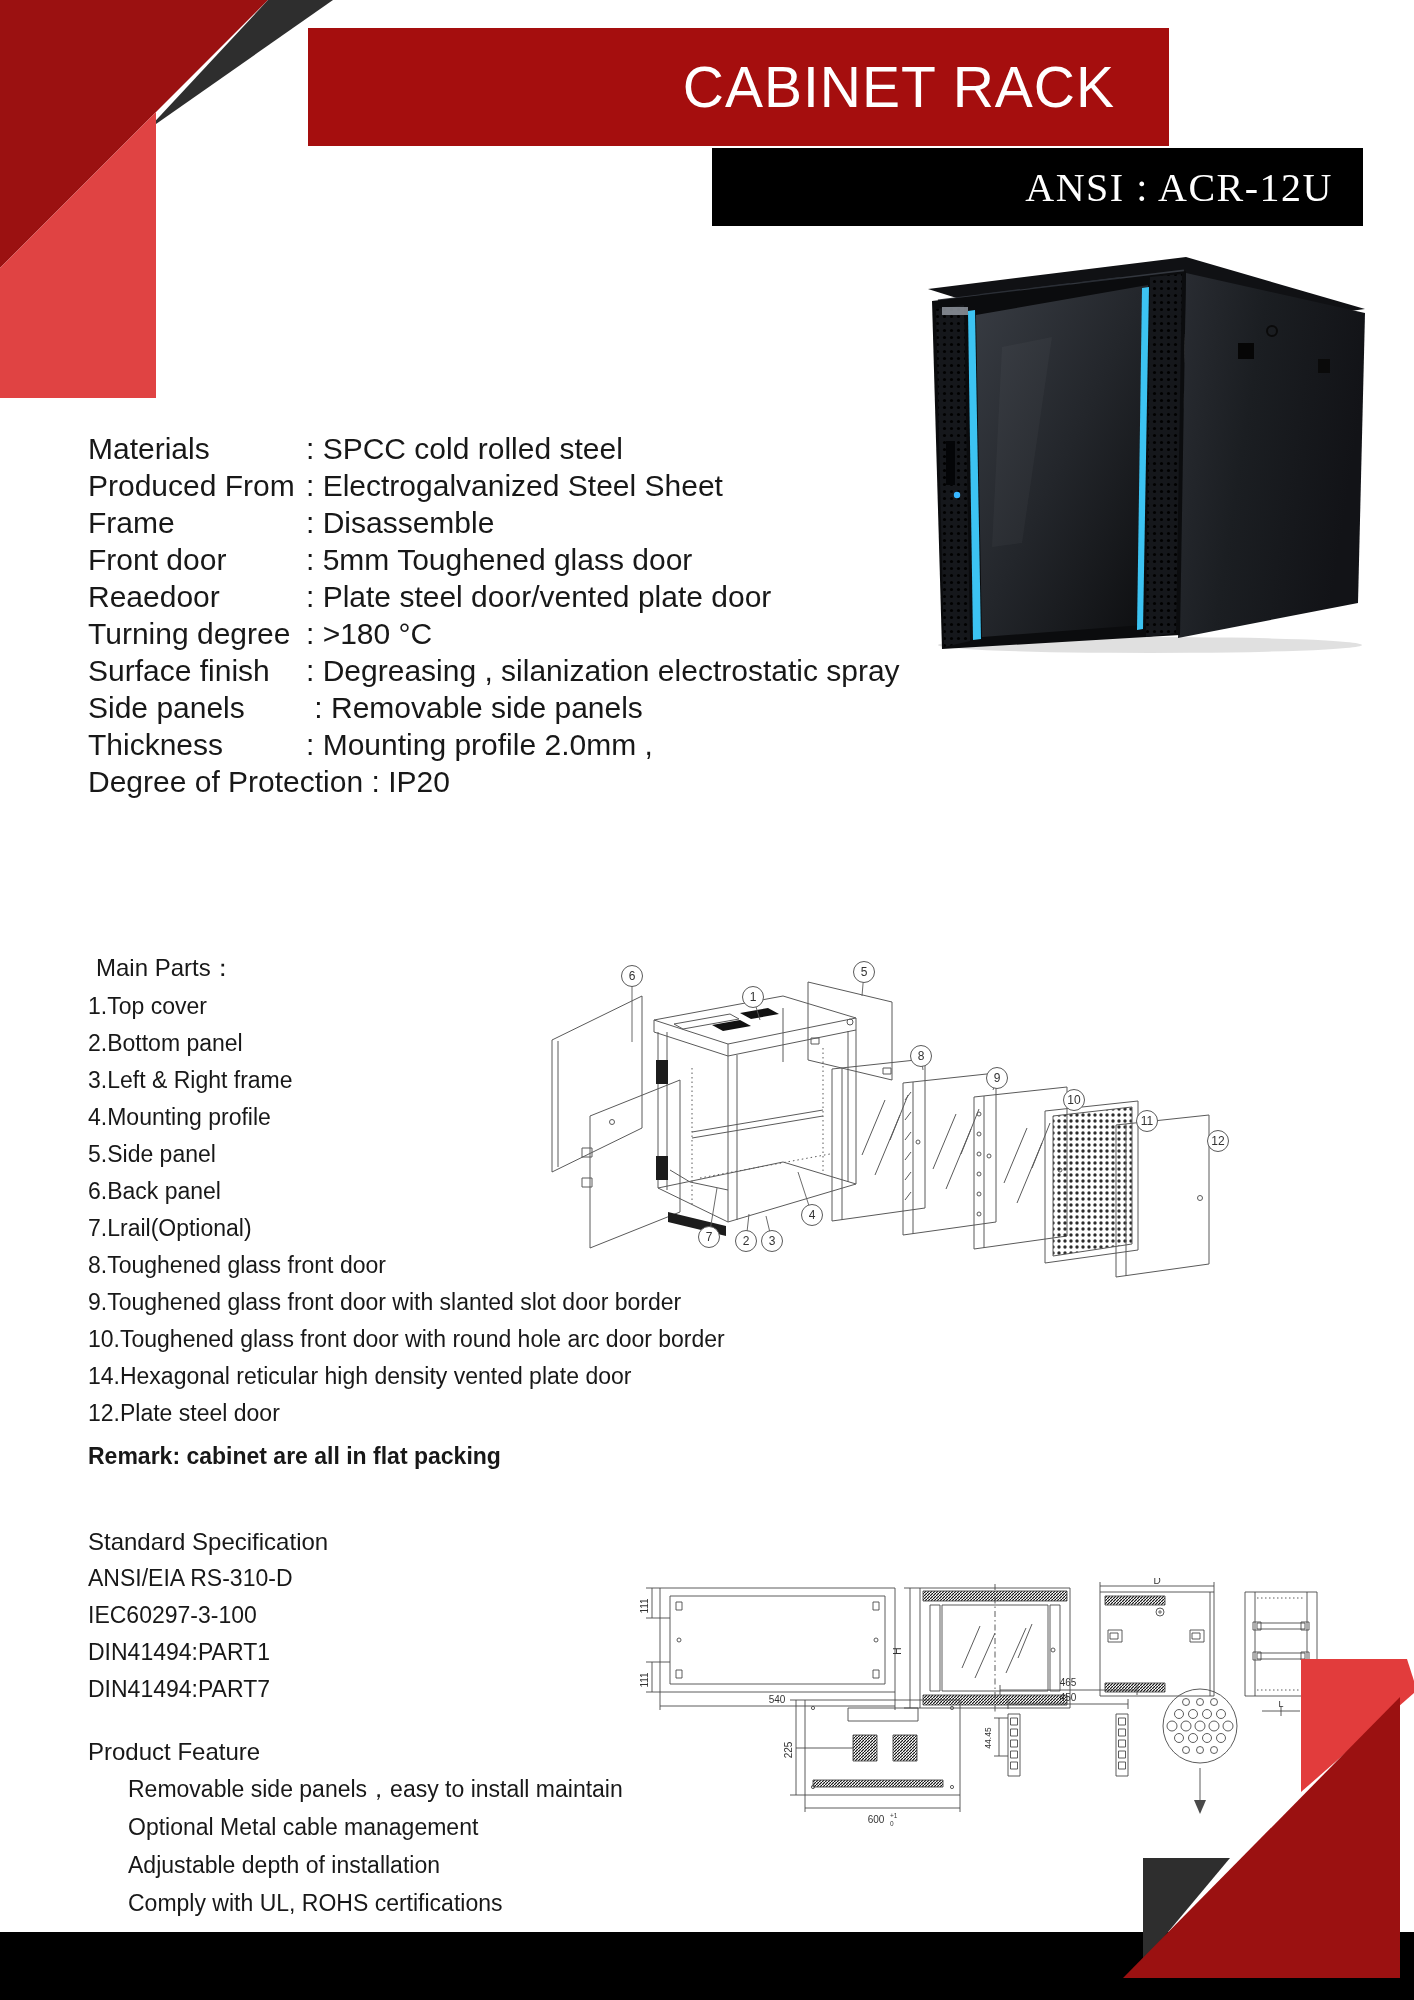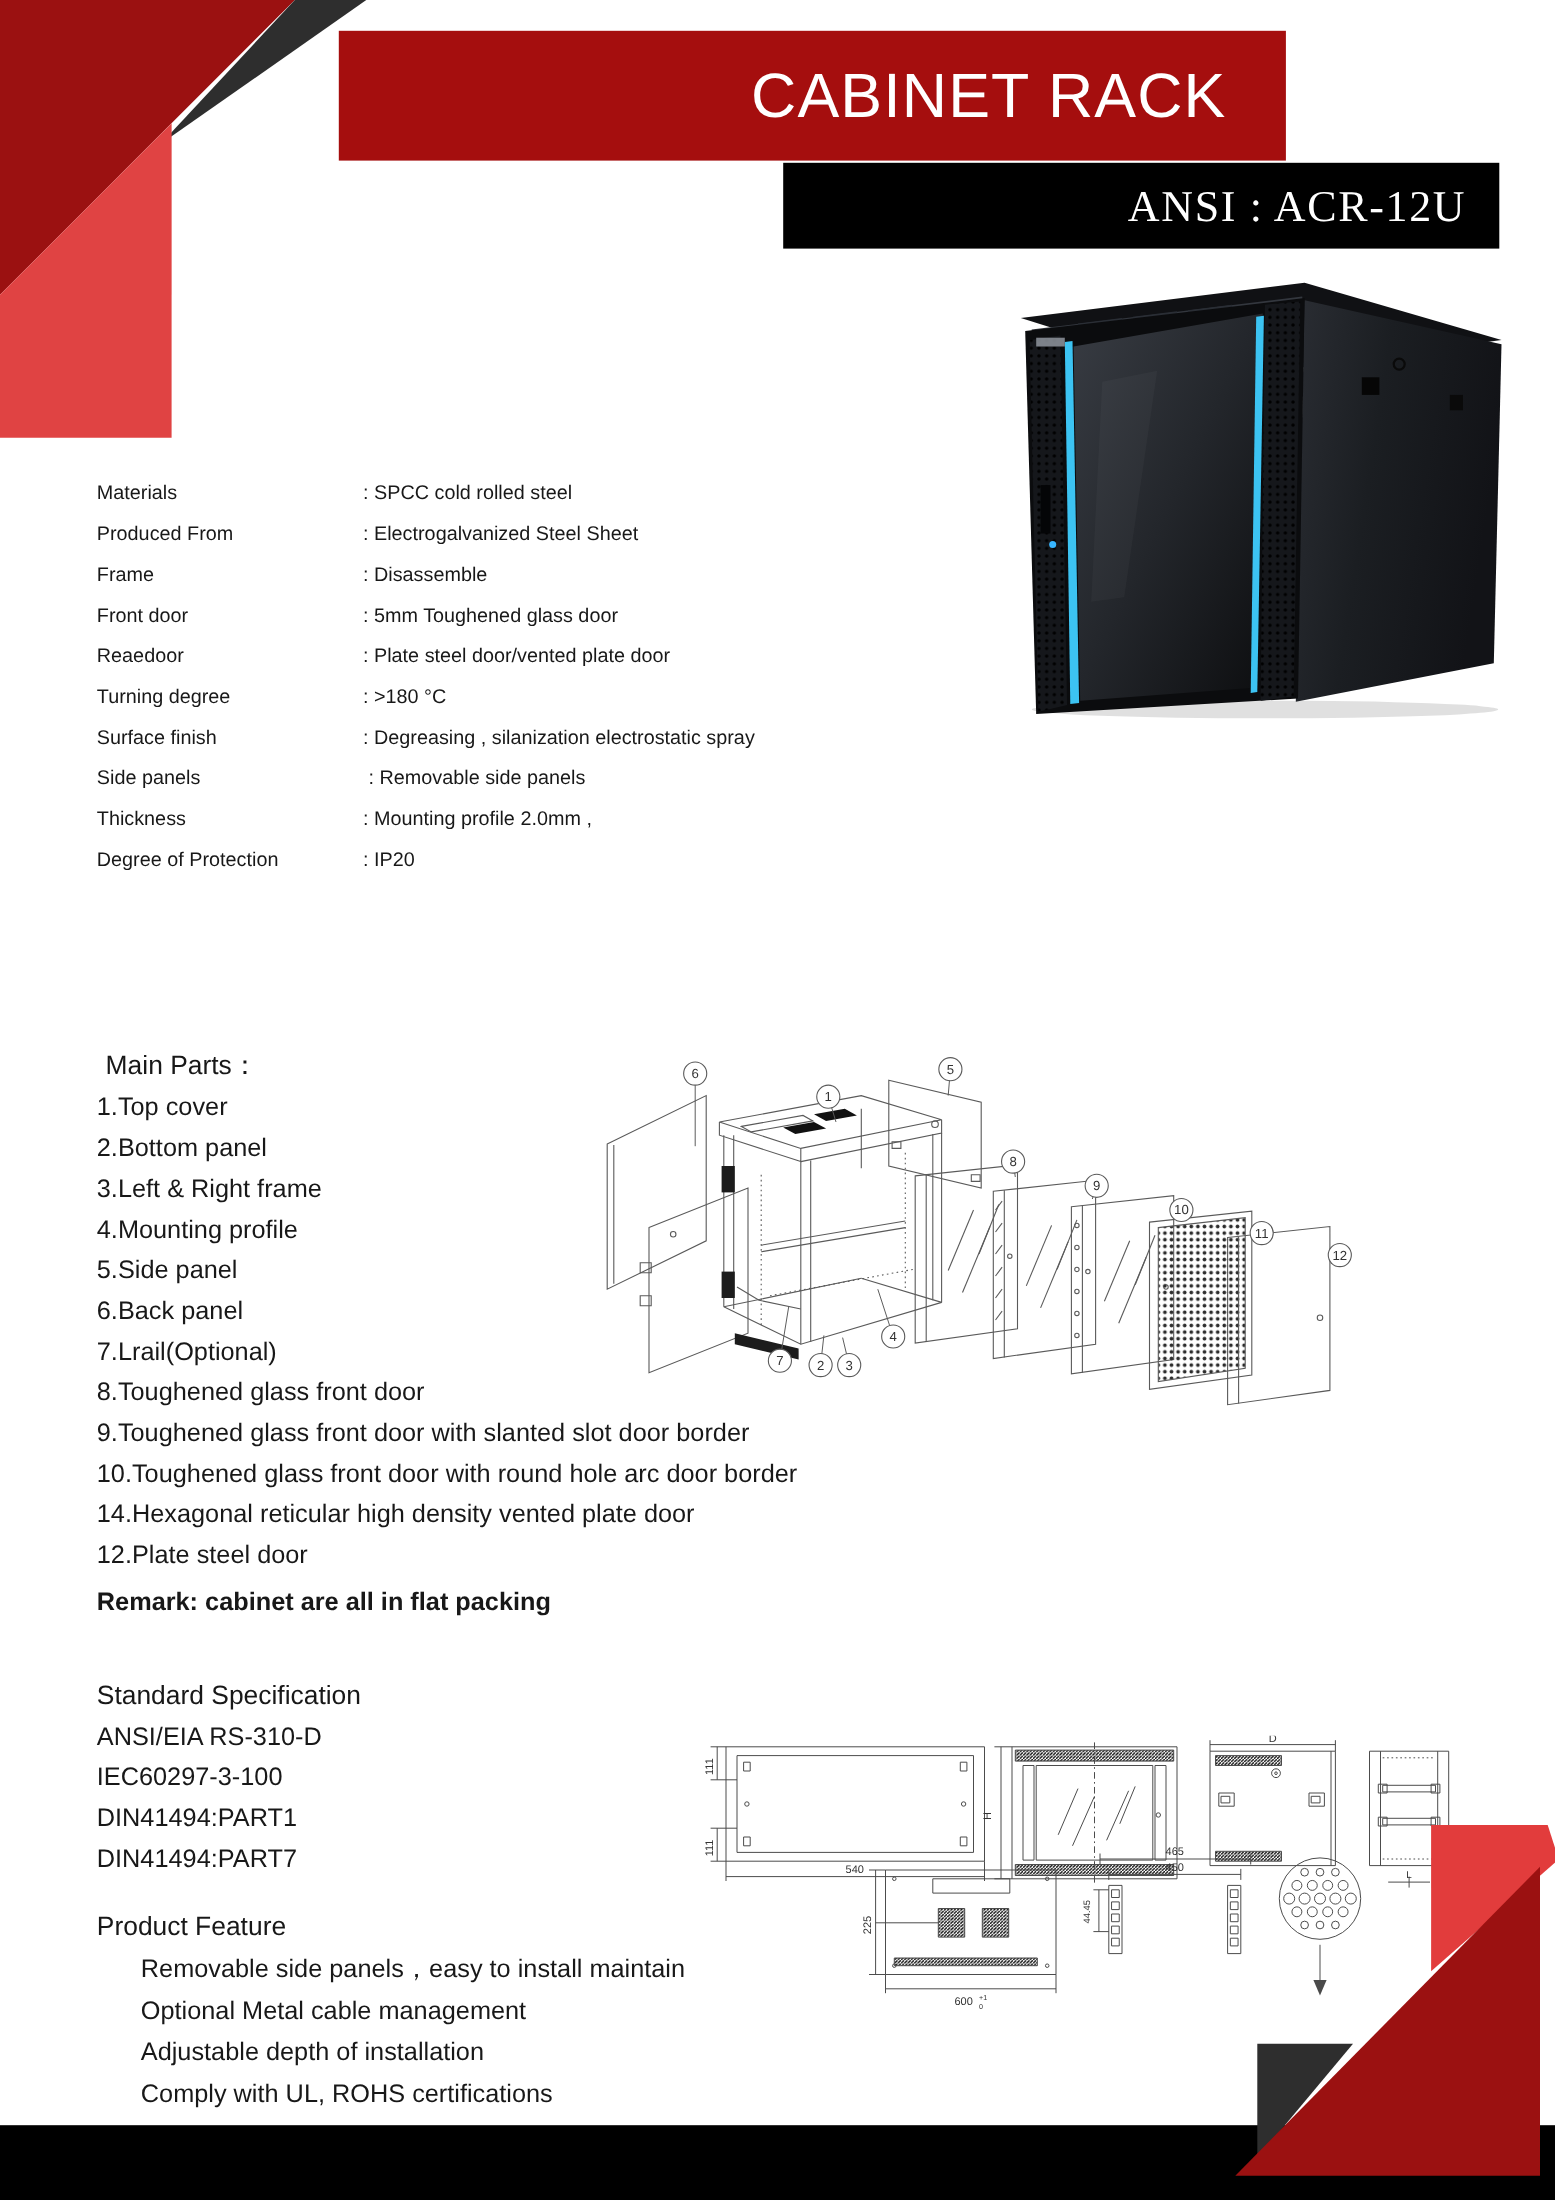--- a/index.html
+++ b/index.html
@@ -28,7 +28,7 @@
   
   .h1{font-size:27px; font-weight:bold; margin:0 0 10px 0;}
   .h2{font-size:24px; font-weight:normal; margin:0 0 4px 0;}
-  .pd-row{display:flex; font-size:18px; line-height:37px;align-items:flex-end;}
+  .pd-row{display:flex; font-size:30px; line-height:37px;align-items:flex-end;}
   .pd-label{min-width:218px; white-space:pre;}
   .pd-value{white-space:pre;margin-left:24px;}
   .list-line{font-size:23px; line-height:37px; white-space:pre;}

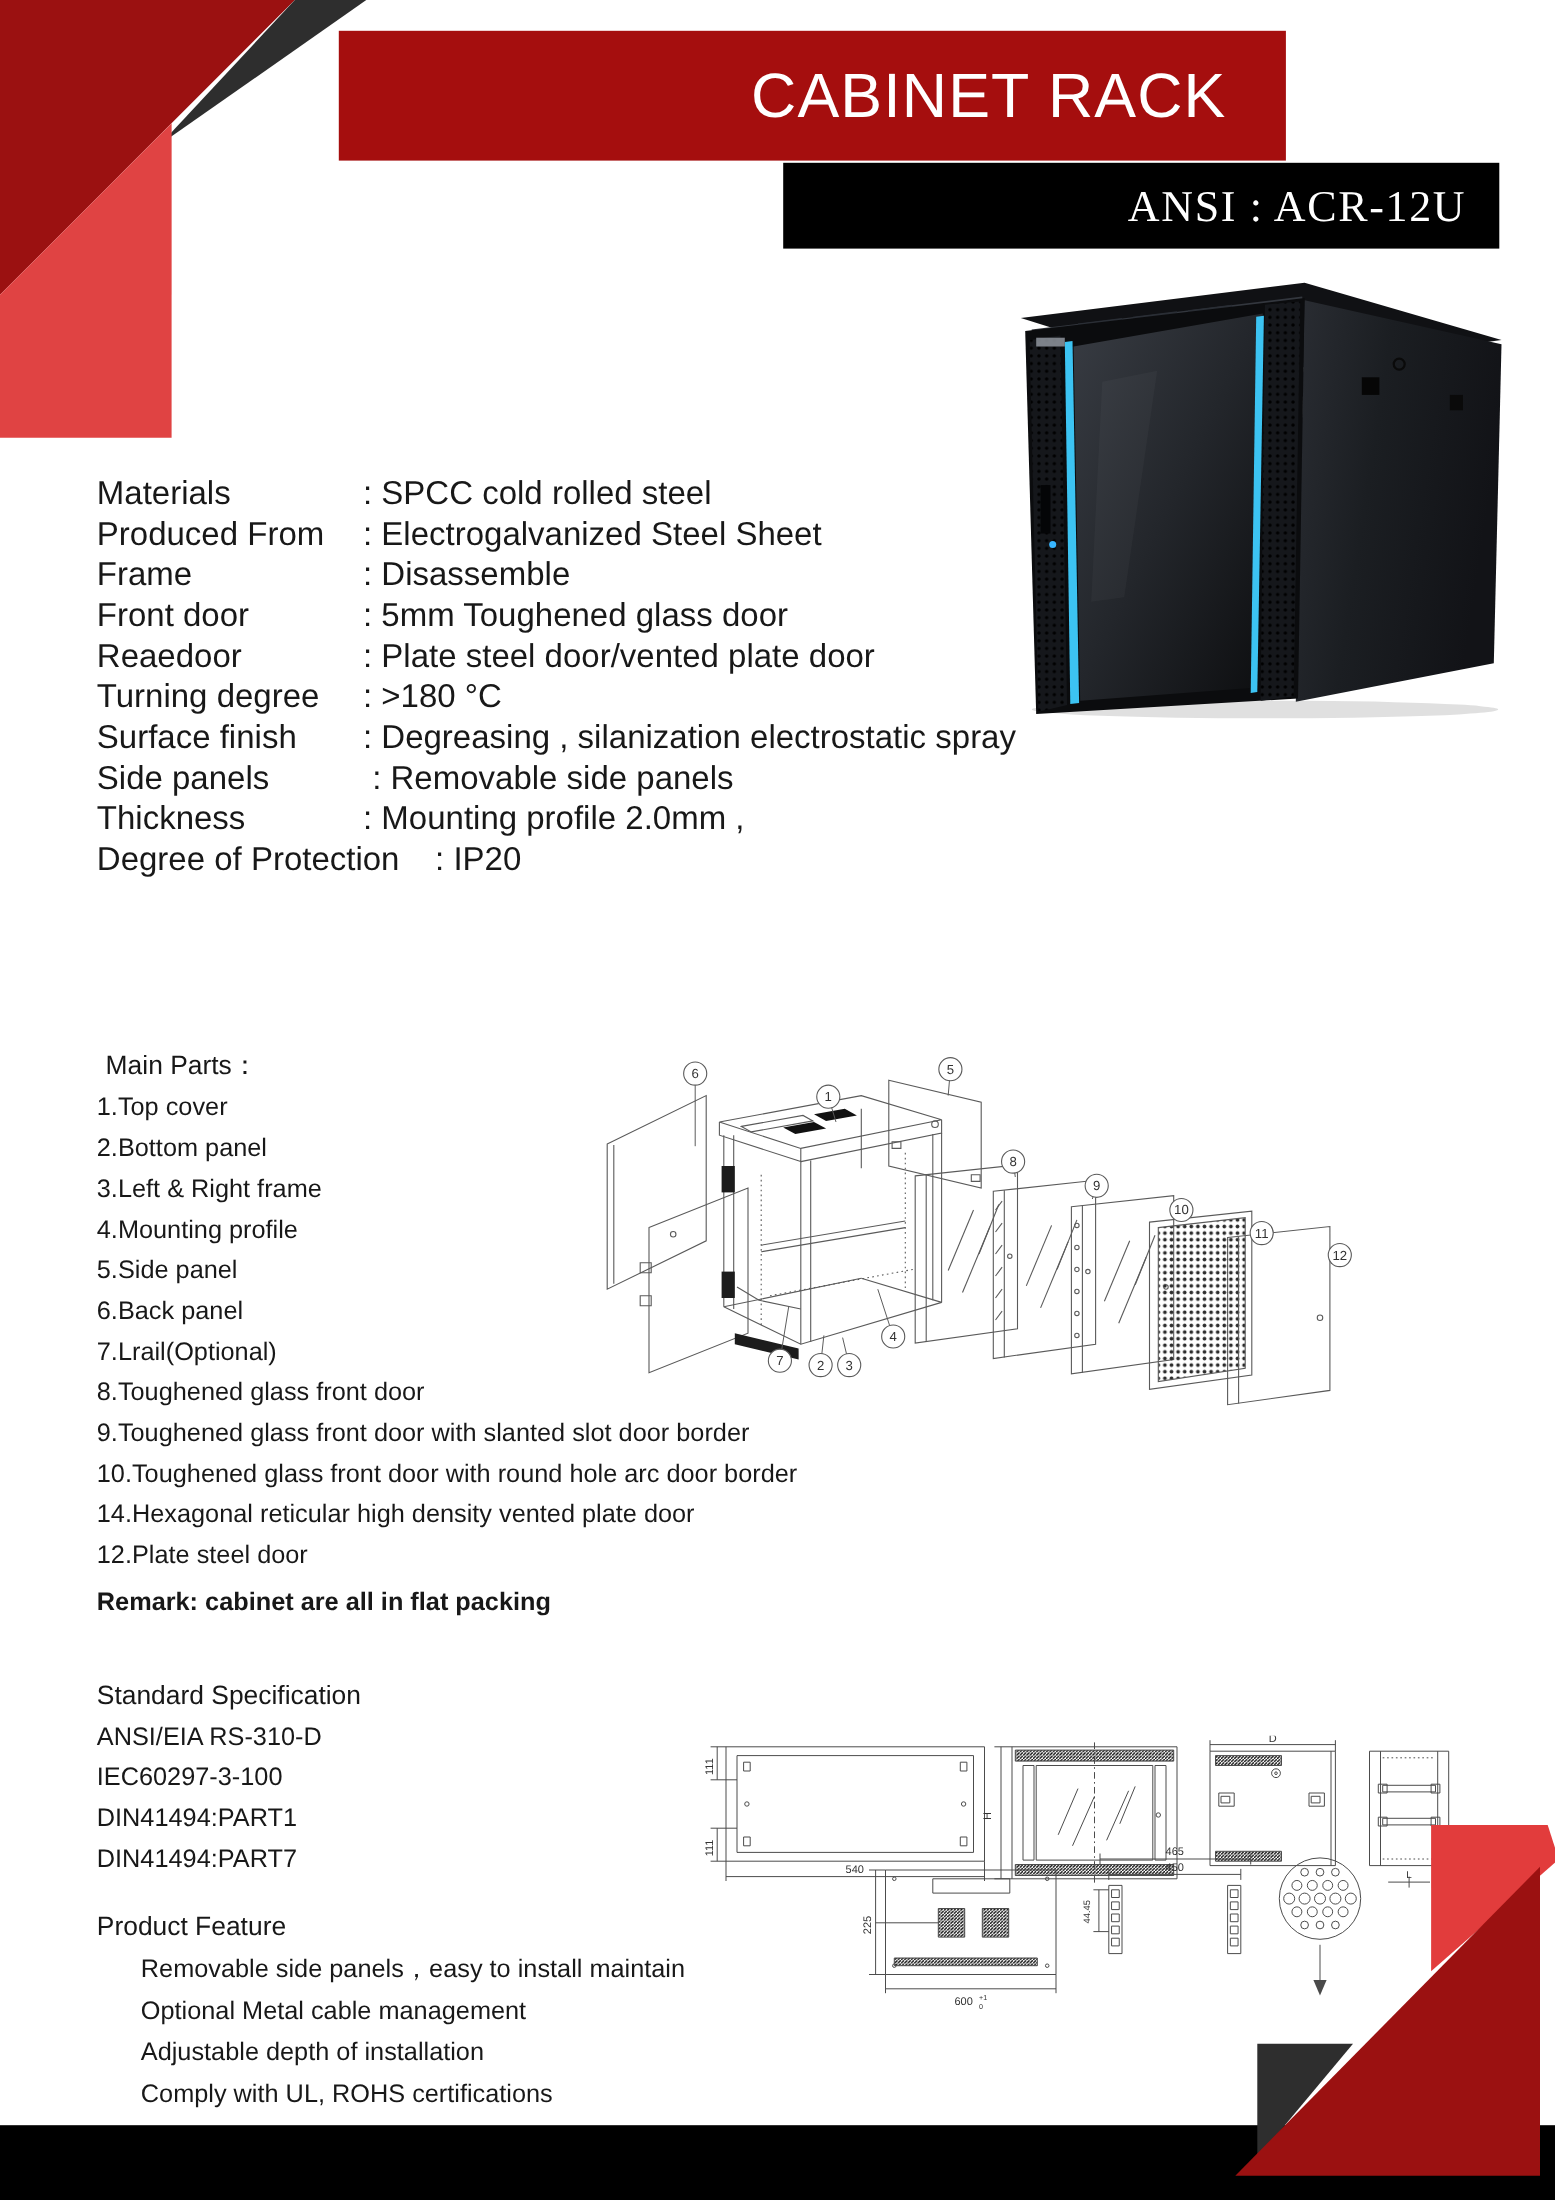--- a/index.html
+++ b/index.html
@@ -30,7 +30,7 @@
   .h2{font-size:24px; font-weight:normal; margin:0 0 4px 0;}
   .pd-row{display:flex; font-size:30px; line-height:37px;align-items:flex-end;}
   .pd-label{min-width:218px; white-space:pre;}
-  .pd-value{white-space:pre;margin-left:24px;}
+  .pd-value{white-space:pre;}
   .list-line{font-size:23px; line-height:37px; white-space:pre;}
   .remark{font-size:23px; font-weight:bold; line-height:37px; margin-top:6px;}
   .feature-list{padding-left:40px;}

